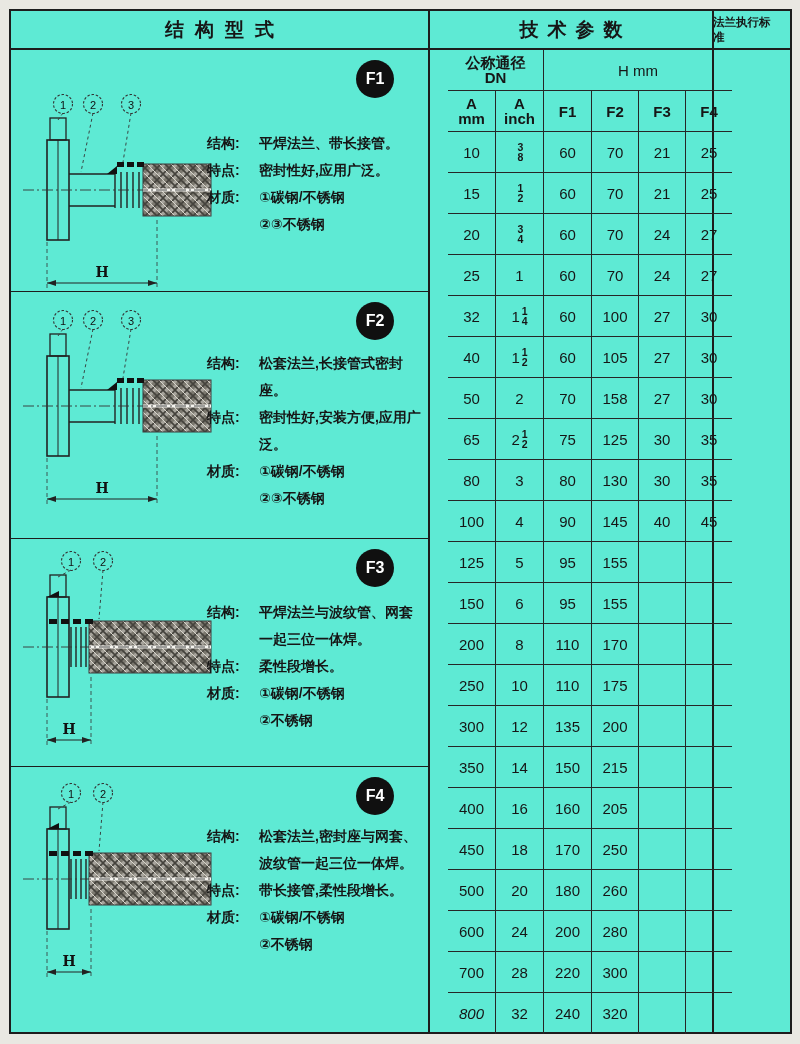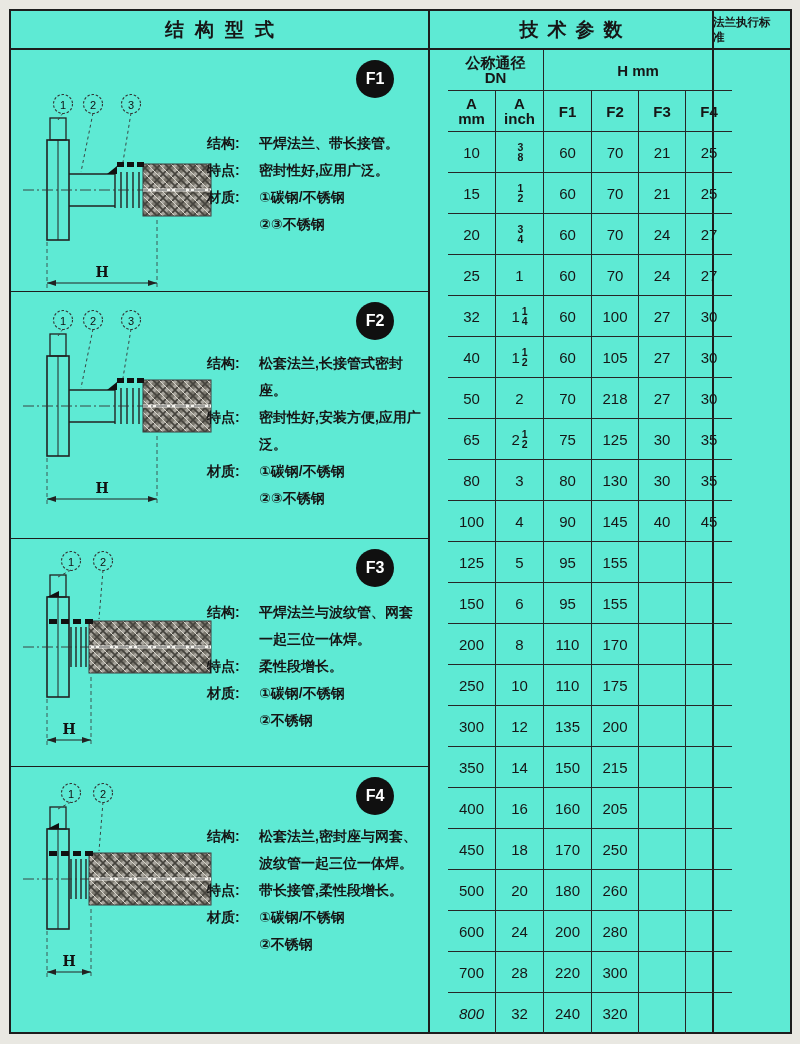--- a/index.html
+++ b/index.html
@@ -54,7 +54,7 @@
   }
   .ptable > div.lastcol{border-right:none;}
   .c-dn{grid-column:1/3;grid-row:1;flex-direction:column;font-size:13px;font-weight:700;line-height:15px;}
-  .c-h{grid-column:3/7;grid-row:1;font-size:15px;font-weight:700;border-right:none !important;}
+  .c-h{grid-column:3/7;grid-row:1;font-size:15px;font-weight:400;border-right:none !important;}
   .thsmall{flex-direction:column;font-size:13px;font-weight:700;line-height:15px;}
   .thf{font-size:14.5px;font-weight:700;}
   .fw{font-size:15px;}

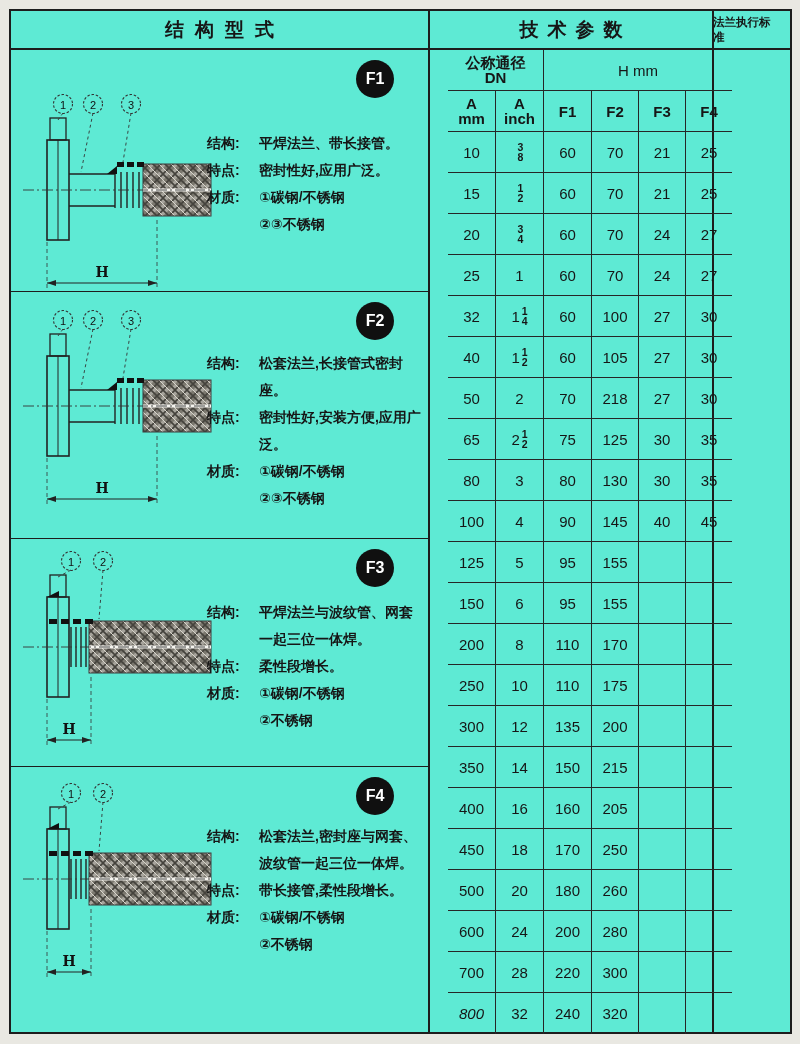--- a/index.html
+++ b/index.html
@@ -391,7 +391,7 @@
         <span class="fw">2</span>
       </div>
       <div>70</div>
-      <div>218</div>
+      <div>158</div>
       <div>27</div>
       <div class="lastcol">30</div>
       <div>65</div>

